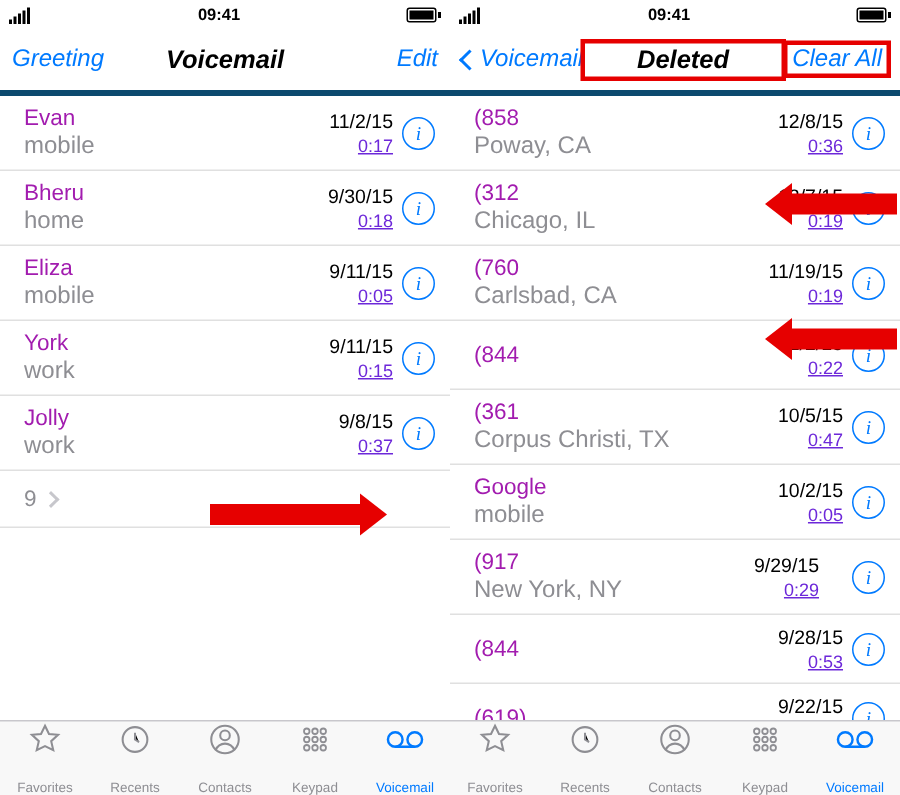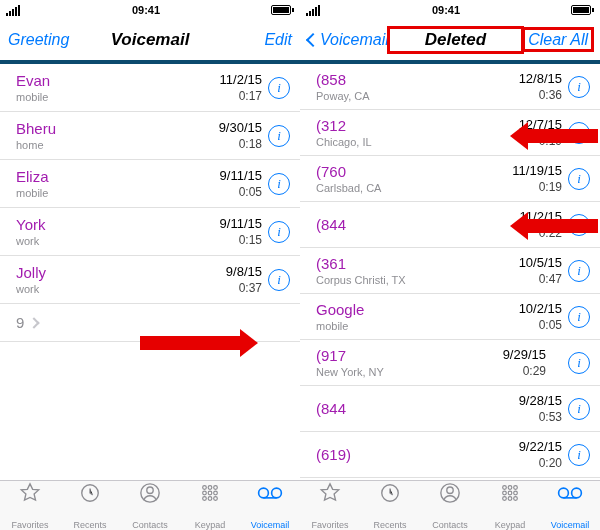--- a/index.html
+++ b/index.html
@@ -25,7 +25,7 @@
   .row { display:flex; align-items:center; border-bottom:1px solid #e0e0e0; padding: 6px 10px 6px 16px; min-height:48px; position:relative; }
   .row .main { flex:1; display:flex; flex-direction:column; }
   .row .name { font-size:15px; color:#a21caf; }
-  .row .sub { font-size:11px; color:#8e8e93; margin-top:2px; }
+  .row .sub { font-size:16px; color:#8e8e93; margin-top:2px; }
   .row .meta { display:flex; flex-direction:column; align-items:flex-end; margin-right:6px; }
   .row .date { font-size:13px; color:#000; }
   .row .dur { font-size:12px; color:#404040; margin-top:2px; }

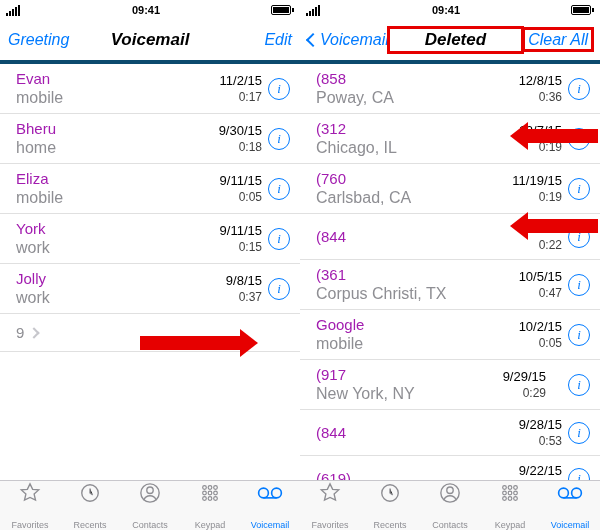--- a/index.html
+++ b/index.html
@@ -28,7 +28,7 @@
   .row .sub { font-size:16px; color:#8e8e93; margin-top:2px; }
   .row .meta { display:flex; flex-direction:column; align-items:flex-end; margin-right:6px; }
   .row .date { font-size:13px; color:#000; }
-  .row .dur { font-size:12px; color:#404040; margin-top:2px; }
+  .row .dur { font-size:12px; color:#6d28d9; margin-top:2px;text-decoration:underline; }
   .row .info { width:22px; height:22px; border:1.5px solid #007aff; border-radius:50%; display:flex; align-items:center; justify-content:center; color:#007aff; font-size:13px; font-style:italic; font-family: Georgia, serif; }
   .deleted-row { display:flex; align-items:center; border-bottom:1px solid #e0e0e0; padding: 10px 10px 10px 16px; position:relative; }
   .deleted-row .label { flex:1; font-size:15px; }

